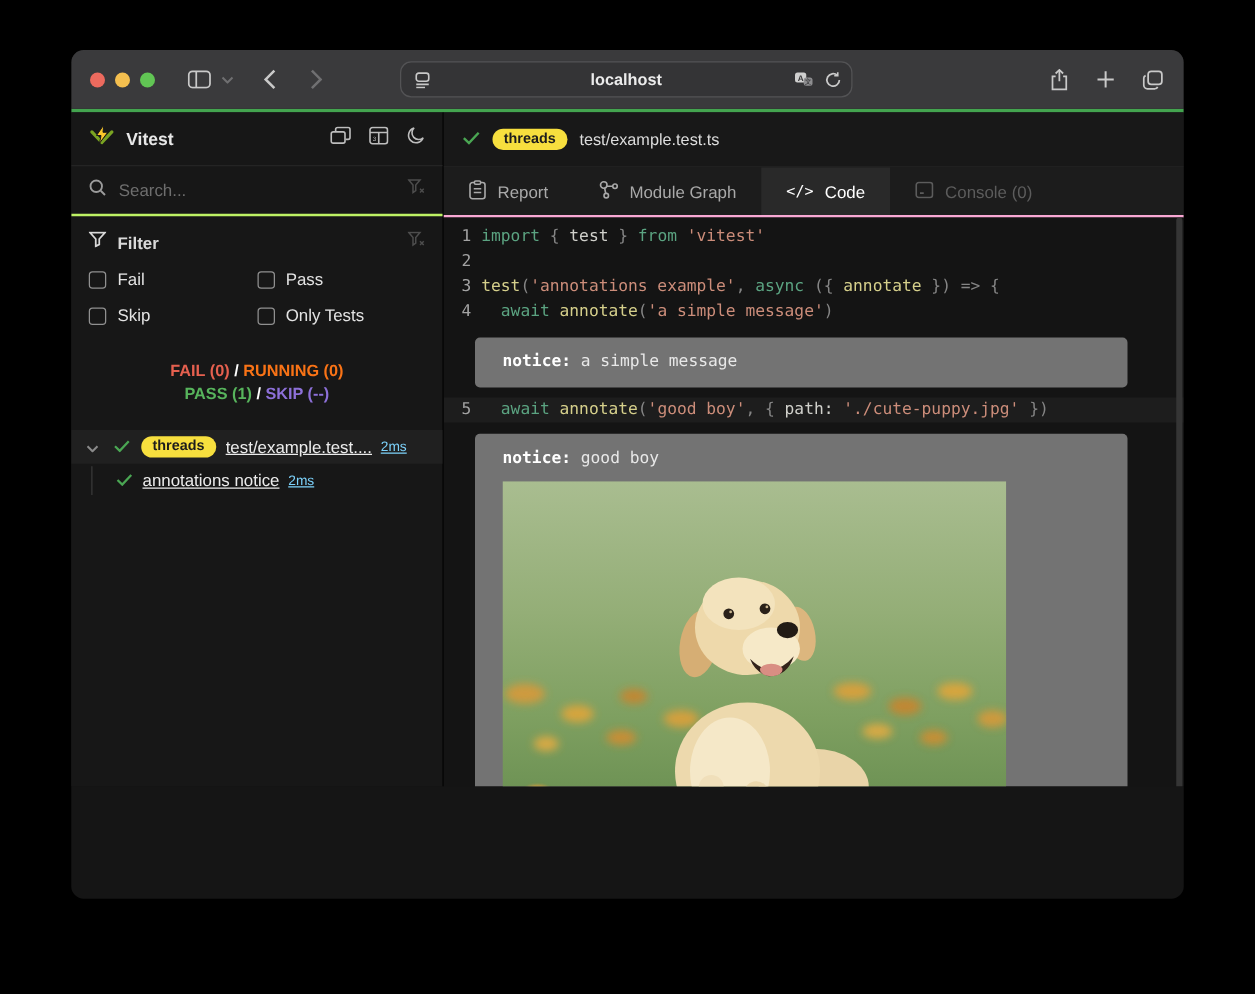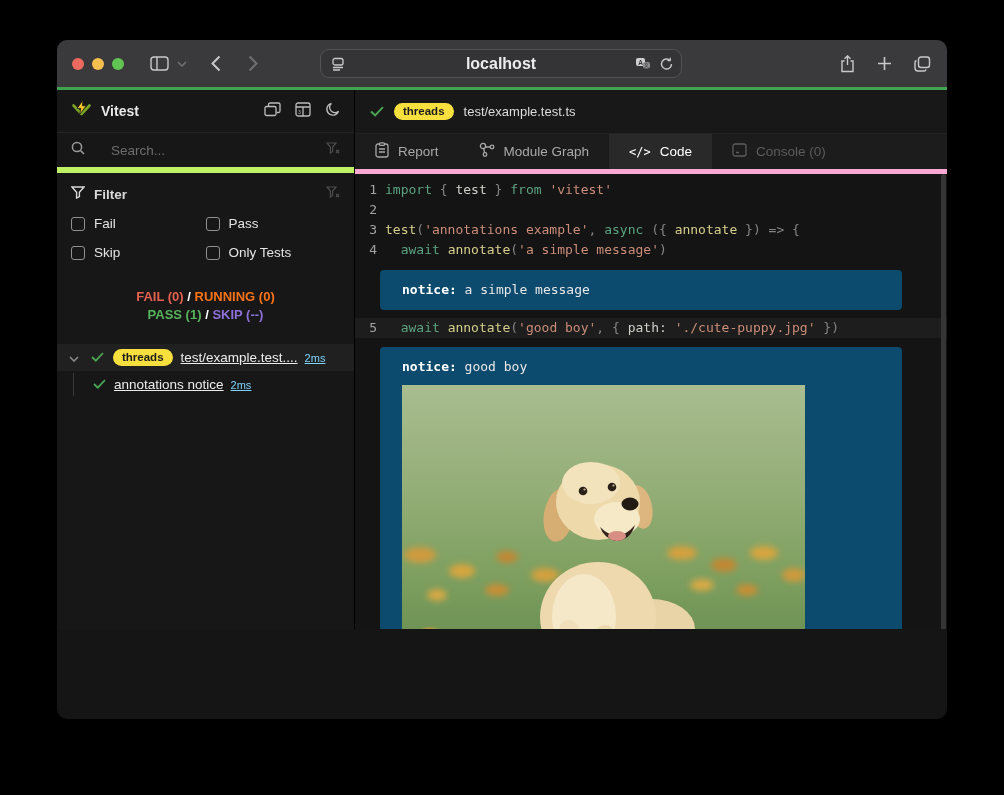--- a/index.html
+++ b/index.html
@@ -21,7 +21,7 @@
           border:1px solid #535355; border-radius:9px; background:#343436;
           display:flex; align-items:center; }
   .addr-title { position:absolute; left:0; right:0; text-align:center; color:#ececec;
-                font-size:16px; font-weight:600; }
+                font-size:13px; font-weight:600; }
   .addr-right { position:absolute; right:8px; display:flex; gap:9px; align-items:center; color:#cfcfcf; }
   .tb-right { position:absolute; right:16px; display:flex; gap:22px; align-items:center; color:#c9c9c9; }
 

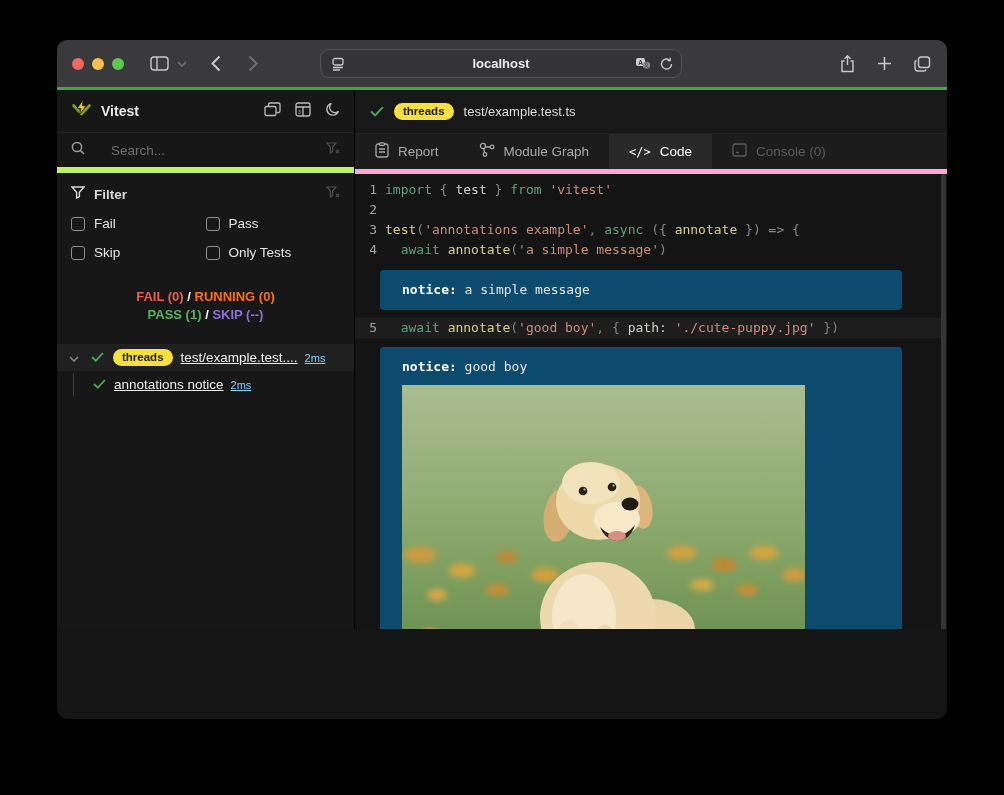--- a/index.html
+++ b/index.html
@@ -37,7 +37,7 @@
   .sb-title { color:#e8e8e8; font-size:14px; font-weight:600; margin-left:9px; flex:1; }
   .sb-actions { display:flex; gap:14px; color:#bdbdbd; }
   .search-row { height:40px; display:flex; align-items:center; padding:0 14px;
-                border-bottom:6px solid #bef264; color:#9b9b9b;gap:16px; }
+                border-bottom:2px solid #bef264; color:#9b9b9b; }
   .search-row input { flex:1; margin-left:10px; background:transparent; border:none; outline:none;
                       color:#d7d7d7; font-size:13.5px; font-family:"Liberation Sans",sans-serif; }
   .search-row input::placeholder { color:#6e6e6e; }

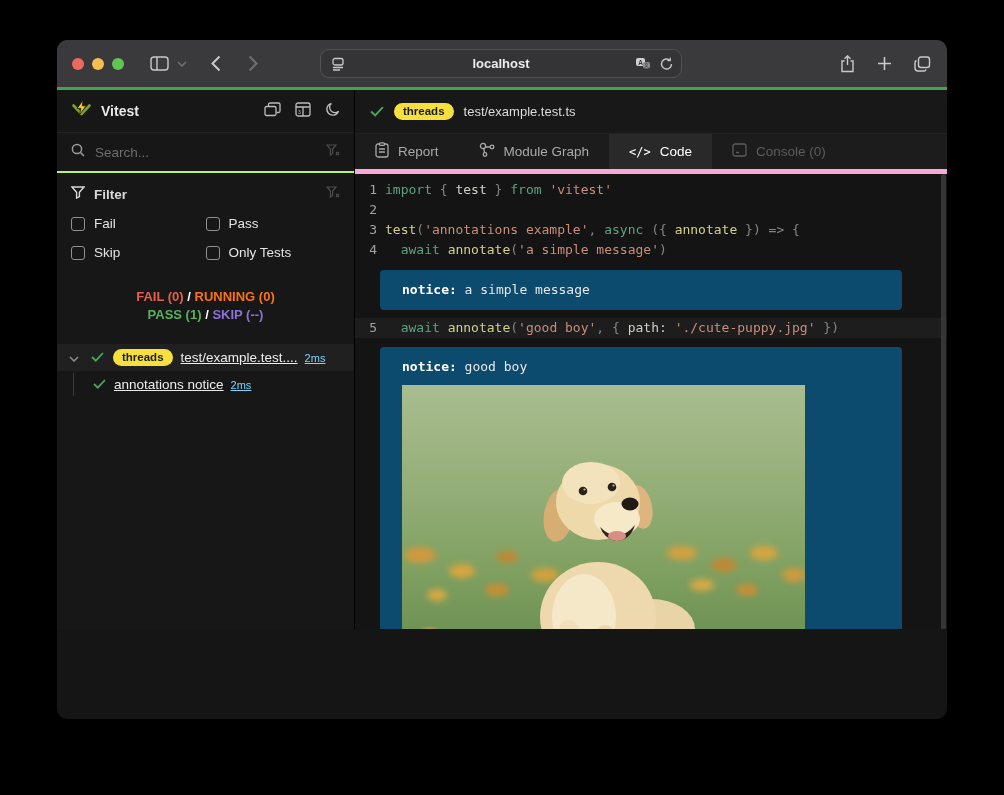--- a/index.html
+++ b/index.html
@@ -68,7 +68,7 @@
   .file-header { height:44px; background:#181818; border-bottom:1px solid #232323;
                  display:flex; align-items:center; padding:0 15px; gap:10px; }
   .file-path { color:#dcdcdc; font-size:13px; }
-  .tabs { height:40px; background:#1c1c1c; border-bottom:5px solid #f9a8d4; display:flex; }
+  .tabs { height:40px; background:#1c1c1c; border-bottom:2px solid #f9a8d4; display:flex; }
   .tab { display:flex; align-items:center; gap:9px; padding:0 20px; color:#a9a9a9;
          font-size:13.5px; cursor:default; }
   .tab.active { background:#292929; color:#fff; }

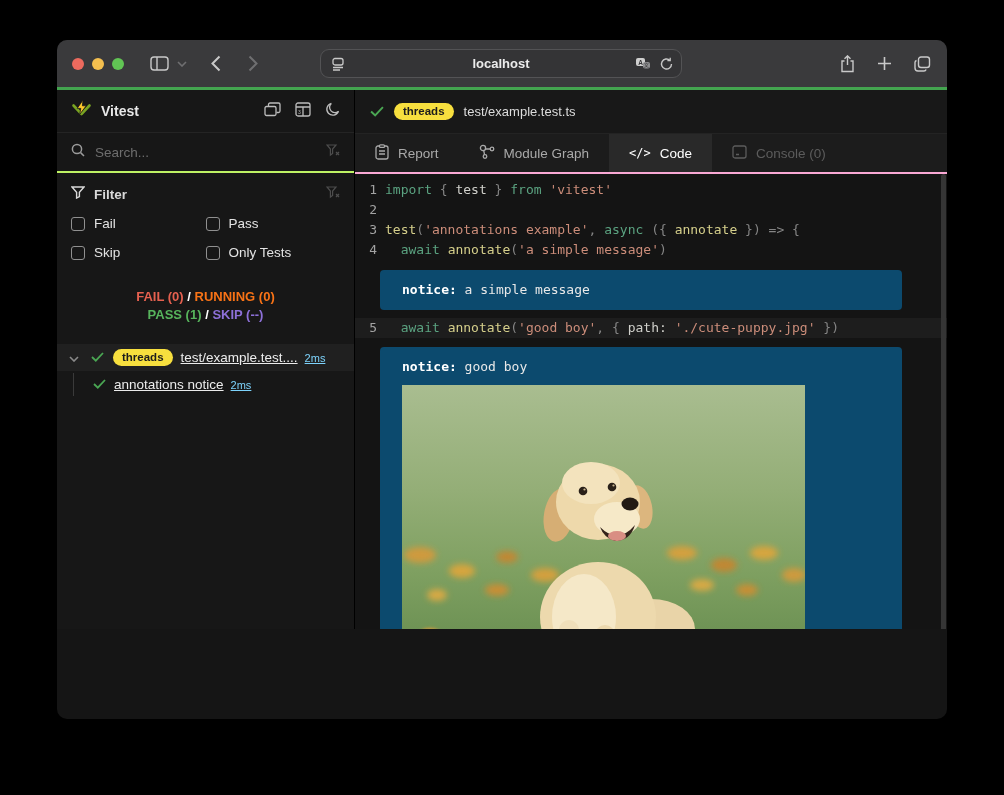--- a/index.html
+++ b/index.html
@@ -84,7 +84,7 @@
   .ltext { margin-left:8px; }
   .tok-kw{ color:#5ba381; } .tok-fn{ color:#d5cf8b; } .tok-str{ color:#cc8d7a; }
   .tok-p{ color:#858585; } .tok-tx{ color:#d0d0cb; }
-  .notice { background:#0c4a6e; border-radius:4px; margin:10px 45px 8px 25px; padding:10px 22px; }
+  .notice { background:#737373; border-radius:4px; margin:10px 45px 8px 25px; padding:10px 22px; }
   .notice.with-img { margin-top:9px; padding-bottom:12px; }
   .notice-line { height:20px; line-height:20px; color:#e8e8e8; }
   .notice-label { font-weight:700; color:#fff; }

